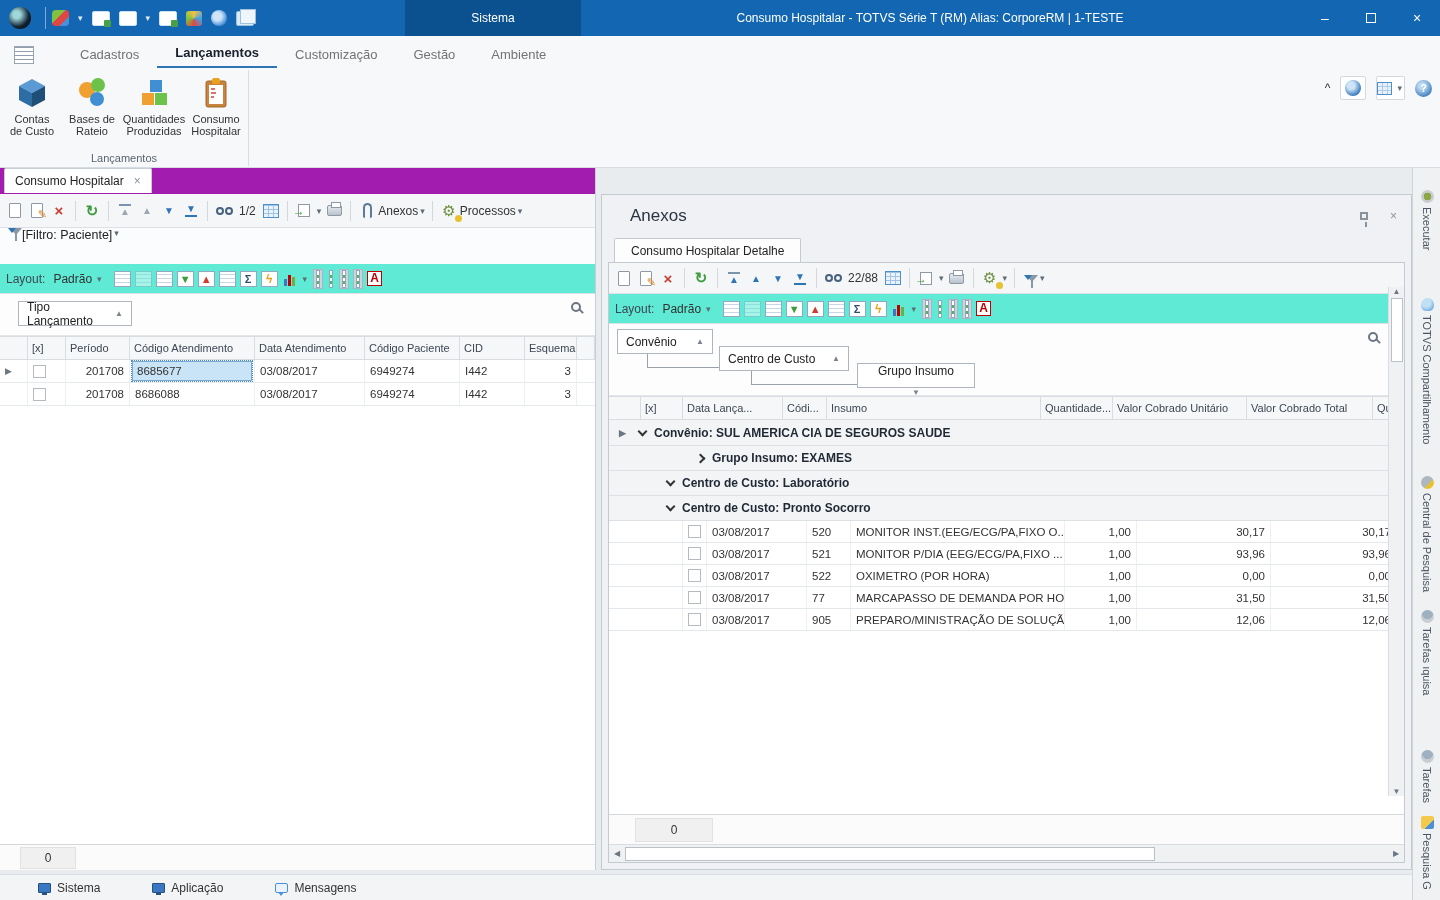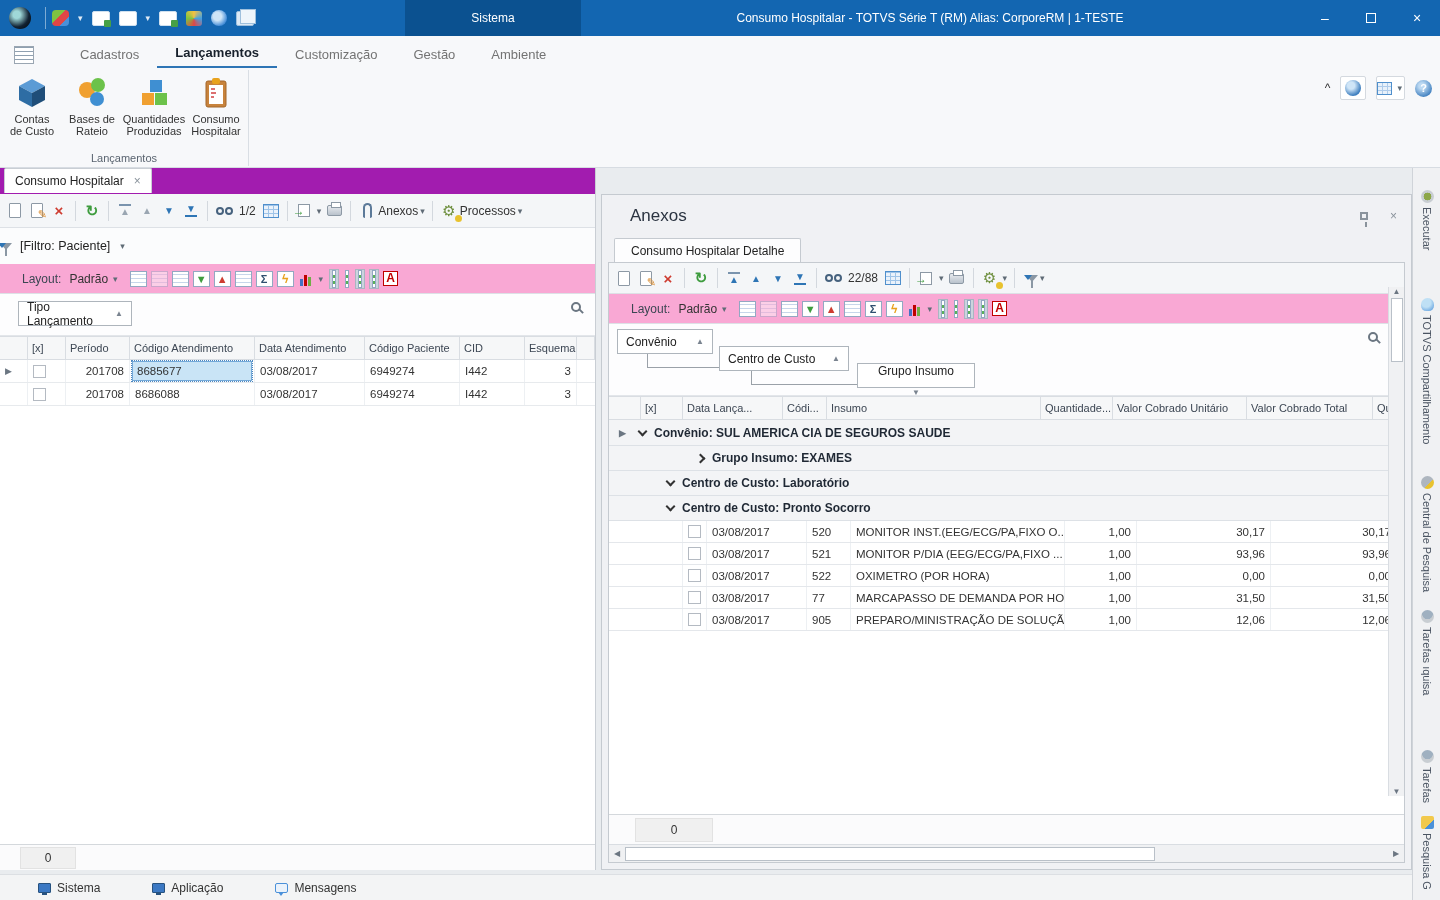--- a/index.html
+++ b/index.html
@@ -106,7 +106,7 @@
   .ltabstrip { height:26px; background:#a21caf; display:flex; align-items:flex-start; }
   .ltab { height:25px; background:#fff; border:1px solid #C9CED4; border-bottom:none; display:flex; align-items:center; gap:10px; padding:0 10px; margin-left:4px; font-size:12px; color:#222; border-radius:2px 2px 0 0; }
   .ltab .x { color:#8A939C; font-size:12px; }
-  .filter-row { height:36px; display:flex; align-items:center; gap:8px; background:#FBFCFD; }
+  .filter-row { height:36px; display:flex; padding-left:10px; background:#FBFCFD; }
   .filter-lbl { font-size:12.5px; color:#222; }
   .groupbar { height:42px; position:relative; background:#FDFDFE; border-bottom:1px solid #E3E6EA; }
   .gbox { position:absolute; border:1px solid #AEB5BC; background:#fff; height:25px; display:flex; align-items:center; justify-content:space-between; padding:0 8px; font-size:12px; color:#222; gap:10px; }

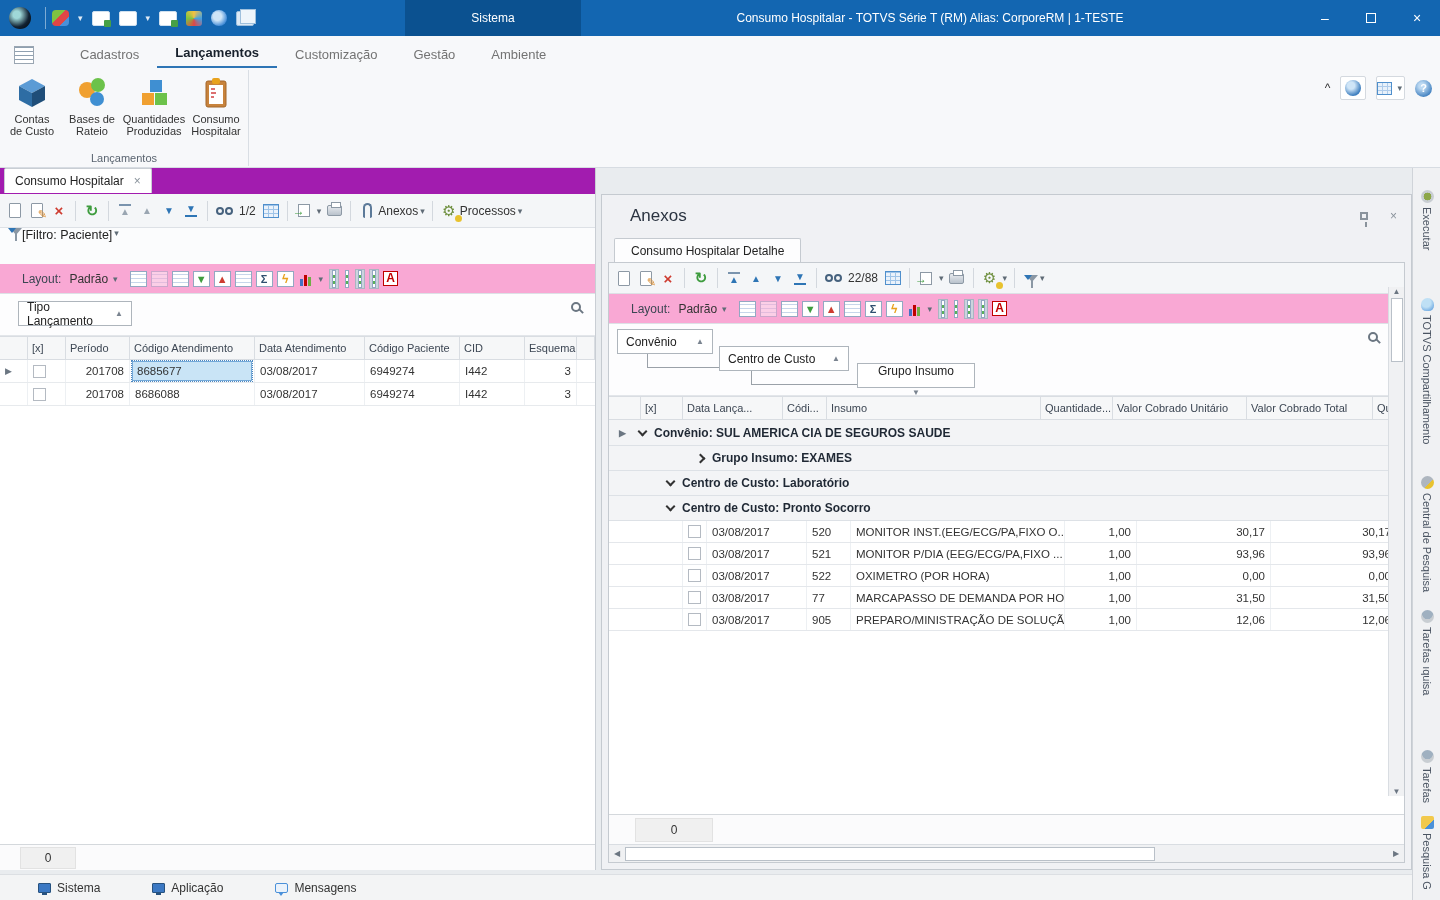--- a/index.html
+++ b/index.html
@@ -83,7 +83,7 @@
   .mag::after { content:""; position:absolute; width:6px; height:2px; background:#6B7682; transform:rotate(45deg); right:-5px; bottom:-2px; }
 
   
-  .lrow-bar { display:flex; align-items:center; background:#f9a8d4; border-bottom:1px solid #DDE1E6; padding:0 22px; gap:4px; }
+  .lrow-bar { display:flex; align-items:center; background:#5eead4; border-bottom:1px solid #DDE1E6; padding:0 6px; gap:4px; }
   .lay-lbl { color:#3C4653; padding-right:4px; }
   .lay-val { color:#333; display:flex; align-items:center; gap:3px; padding-right:6px; }
   .lic { width:17px; height:16px; border:1px solid #93A7C2; background:#fff; display:flex; align-items:center; justify-content:center; font-size:10px; position:relative; }

